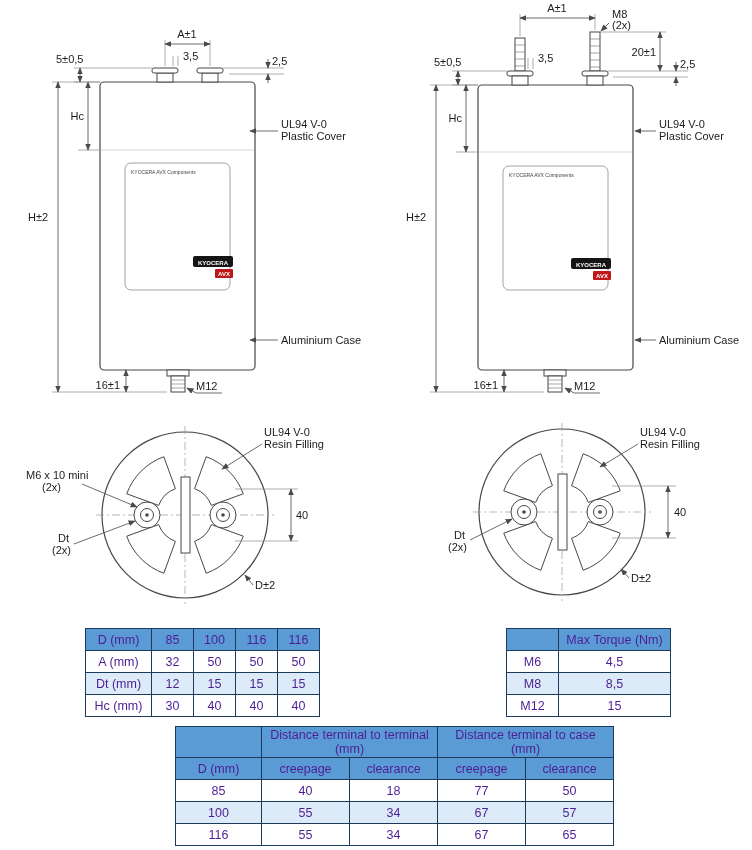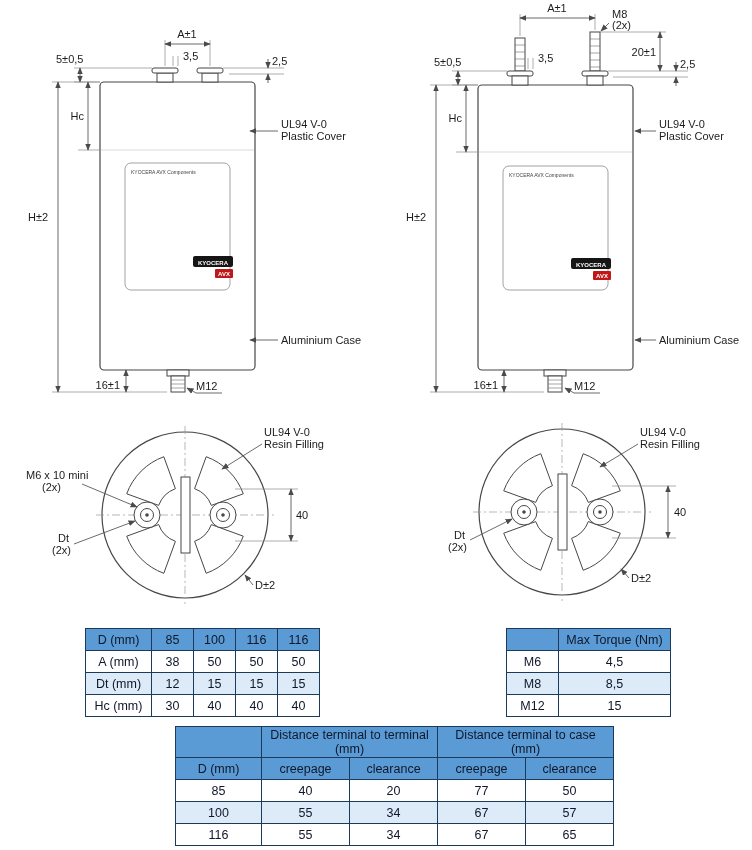--- a/index.html
+++ b/index.html
@@ -17,7 +17,7 @@
   .j{stroke:#c9c9c9;stroke-width:0.7;fill:none}
   .cl{stroke:#9a9a9a;stroke-width:0.7;stroke-dasharray:8 3 2 3;fill:none}
   .th{stroke:#6a6a6a;stroke-width:0.6}
-  table.t{position:absolute;border-collapse:collapse;font-size:12.5px;color:#0f172a;}
+  table.t{position:absolute;border-collapse:collapse;font-size:12.5px;color:#4c1d95;}
   table.t td{border:1px solid #1b3a5c;text-align:center;padding:1px 4px;height:19px;background:#fff;}
   table.t tr.hdr td{background:#5b9bd5;}
   table.t tr.alt td{background:#dcebf7;}

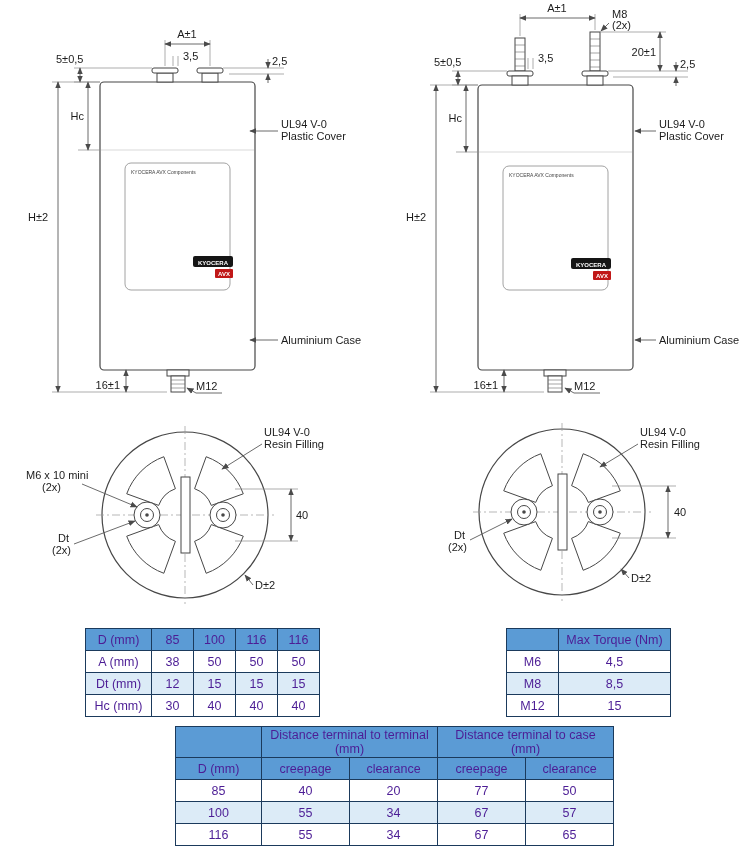--- a/index.html
+++ b/index.html
@@ -291,7 +291,7 @@
   </tr>
   <tr>
     <td>A (mm)</td>
-    <td>38</td>
+    <td>32</td>
     <td>50</td>
     <td>50</td>
     <td>50</td>

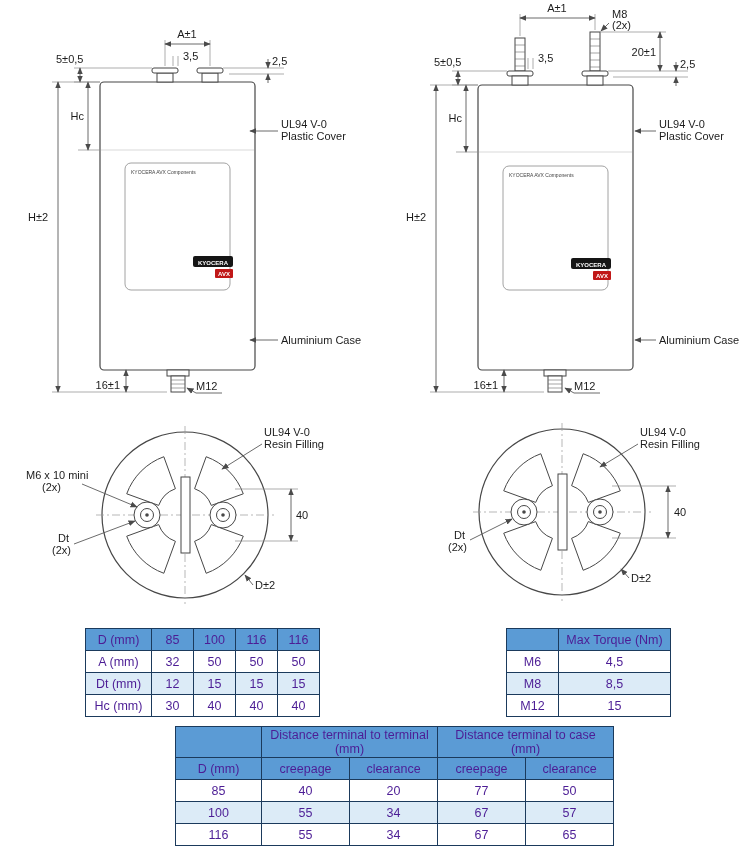--- a/index.html
+++ b/index.html
@@ -364,7 +364,7 @@
   <tr>
     <td>85</td>
     <td>40</td>
-    <td>20</td>
+    <td>18</td>
     <td>77</td>
     <td>50</td>
   </tr>

